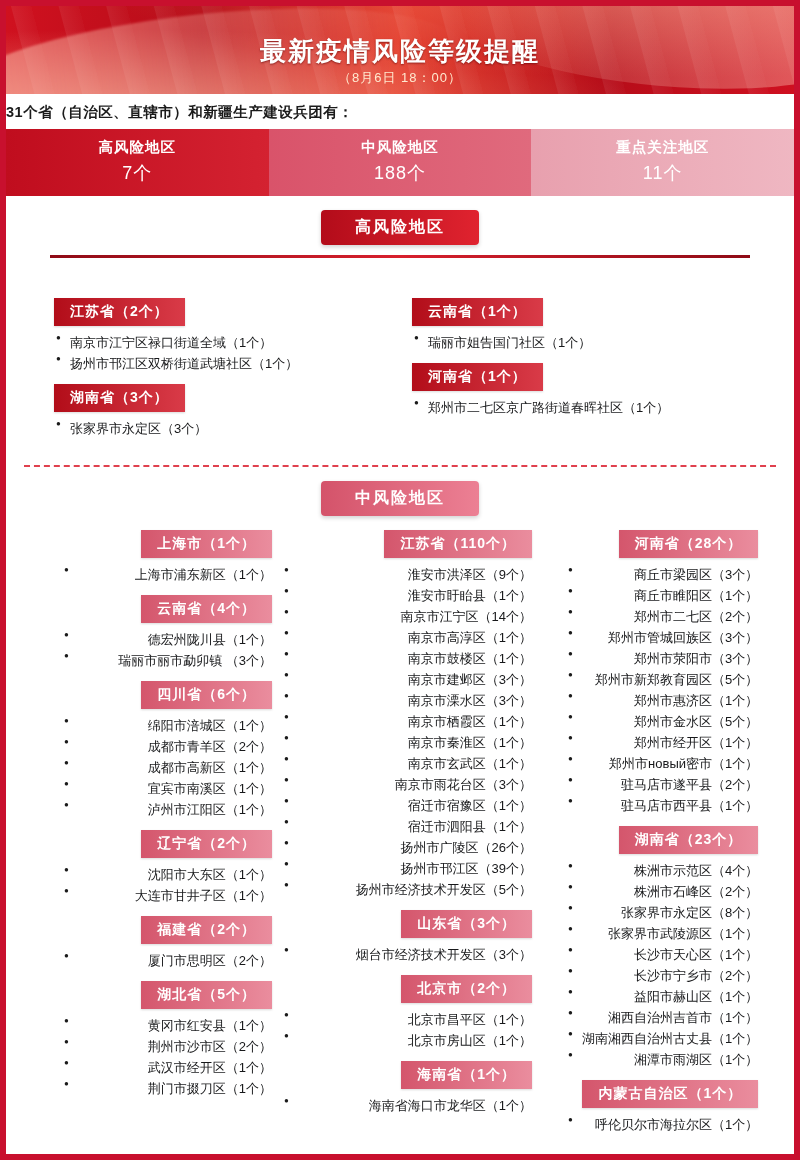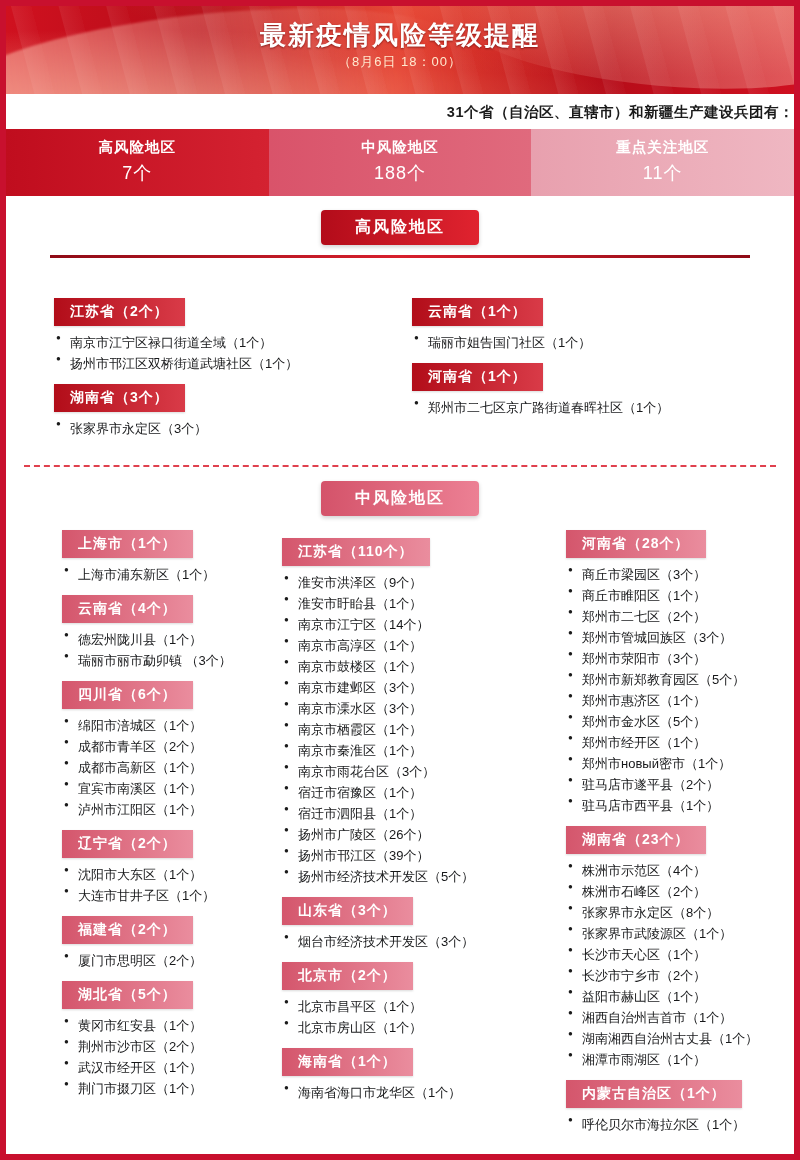--- a/index.html
+++ b/index.html
@@ -48,7 +48,7 @@
     border-radius:50%/55px;transform:rotate(5deg);
   }
   .header h1{
-    position:relative;margin:0;padding-top:12px;text-align:center;
+    position:relative;margin:0;padding-top:28px;text-align:center;
     font-size:26px;font-weight:bold;letter-spacing:2px;color:#ffffff;
     text-shadow:0 1px 2px rgba(90,0,0,.6);
   }

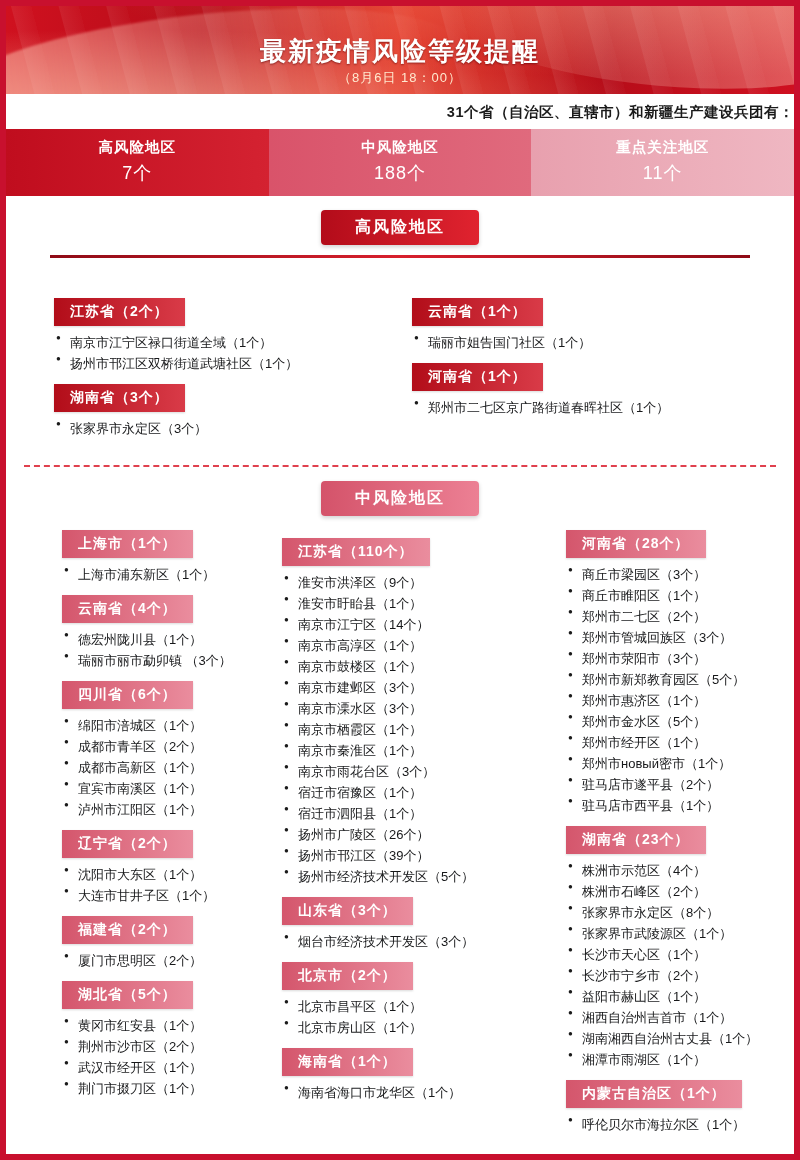--- a/index.html
+++ b/index.html
@@ -58,8 +58,8 @@
   }
   
   .summary{
-    text-align:right;font-size:14.5px;font-weight:bold;color:#1b1b1b;
-    padding:9px 0 7px 12px;letter-spacing:.5px;
+    text-align:left;font-size:14.5px;font-weight:bold;color:#1b1b1b;
+    padding:9px 0 7px 0;letter-spacing:.5px;
   }
   
   .stats{display:flex;width:100%;}

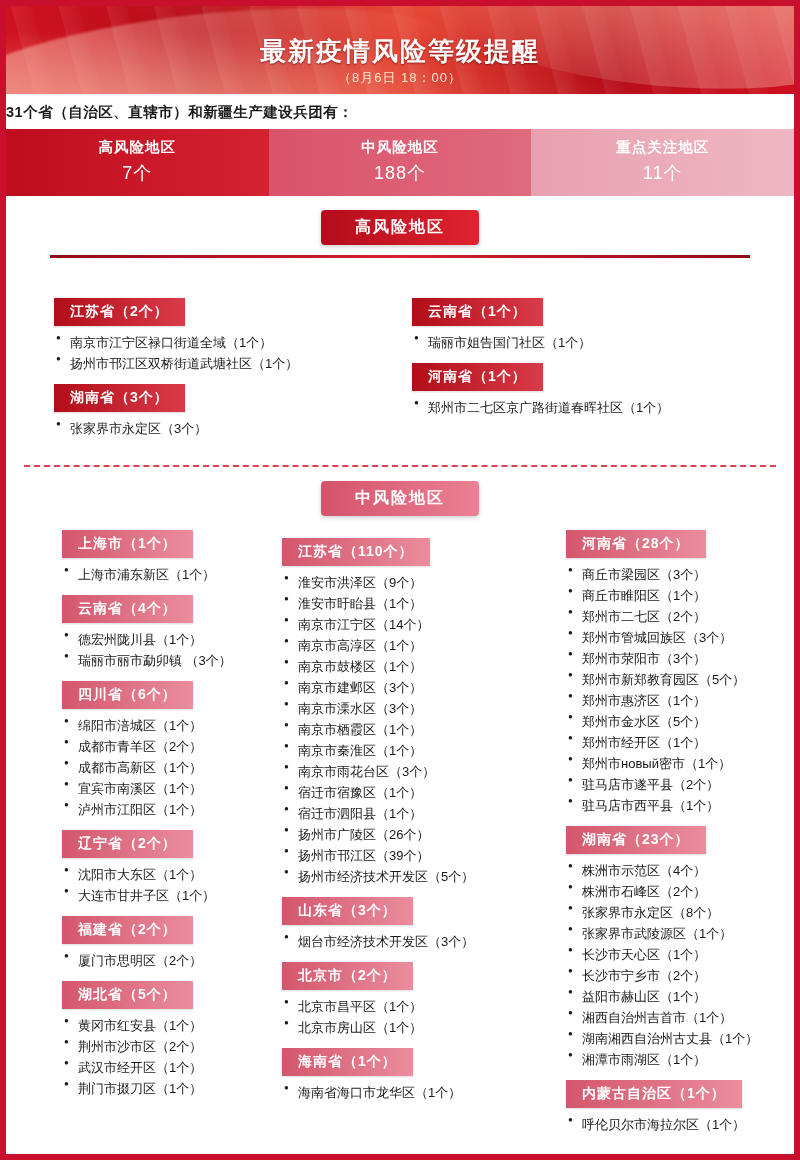--- a/index.html
+++ b/index.html
@@ -108,7 +108,7 @@
   }
   
   .mid-wrap{display:flex;padding:14px 44px 4px 44px;}
-  .mid-col{flex:1;padding-right:10px;}
+  .mid-col{flex:1;padding-right:10px;text-align:right;}
   .mid-col.c1{flex:0 0 210px;padding-left:12px;}
   .mid-col.c2{flex:0 0 250px;margin-top:8px;}
   .mid-col.c3{flex:1;padding-left:24px;}

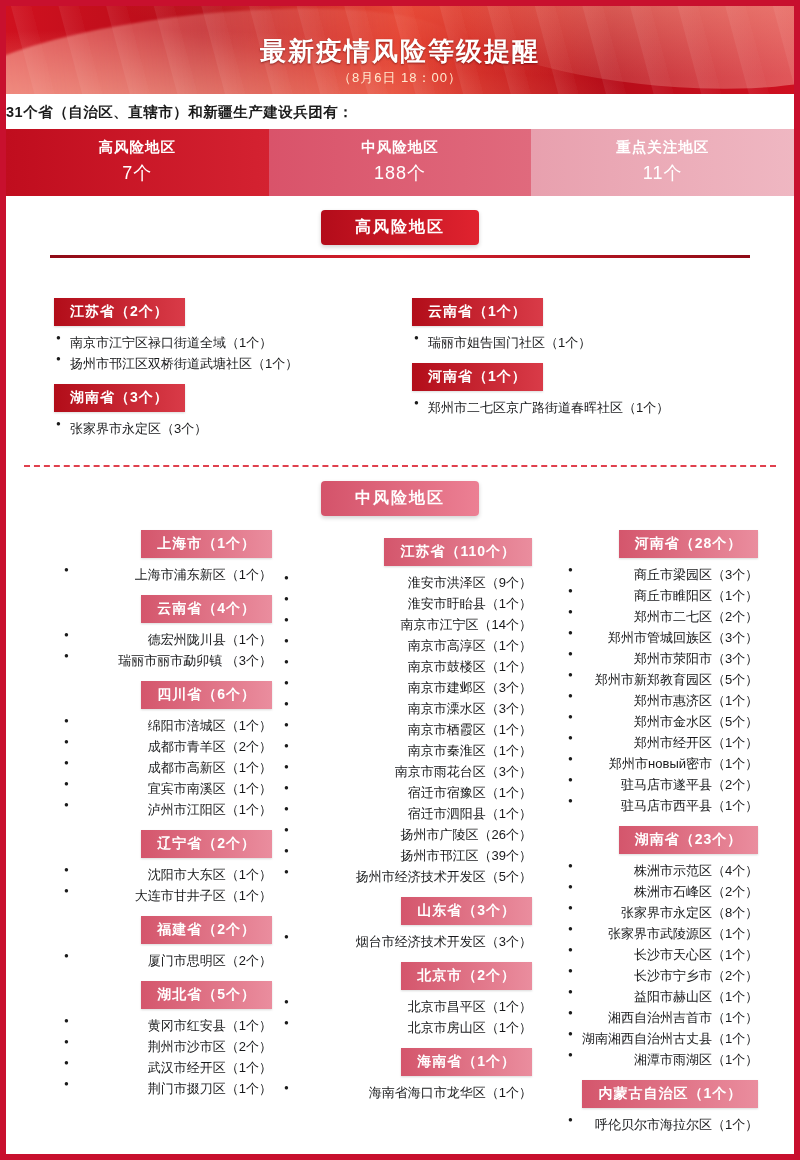--- a/index.html
+++ b/index.html
@@ -110,7 +110,7 @@
   .mid-wrap{display:flex;padding:14px 44px 4px 44px;}
   .mid-col{flex:1;padding-right:10px;text-align:right;}
   .mid-col.c1{flex:0 0 210px;padding-left:12px;}
-  .mid-col.c2{flex:0 0 250px;margin-top:8px;}
+  .mid-col.c2{flex:0 0 250px;}
   .mid-col.c3{flex:1;padding-left:24px;}
 </style>
 </head>

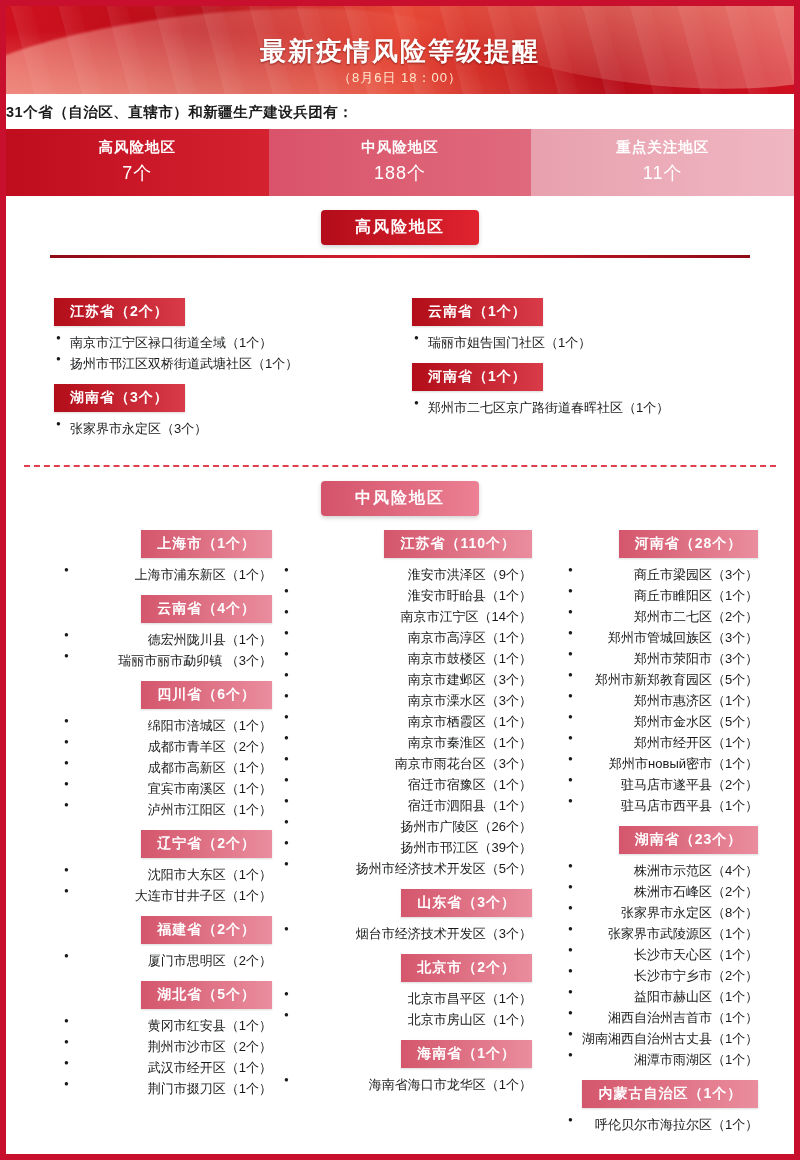--- a/index.html
+++ b/index.html
@@ -263,6 +263,7 @@
           <li>南京市溧水区（3个）</li>
           <li>南京市栖霞区（1个）</li>
           <li>南京市秦淮区（1个）</li>
+          <li>南京市玄武区（1个）</li>
           <li>南京市雨花台区（3个）</li>
           <li>宿迁市宿豫区（1个）</li>
           <li>宿迁市泗阳县（1个）</li>

